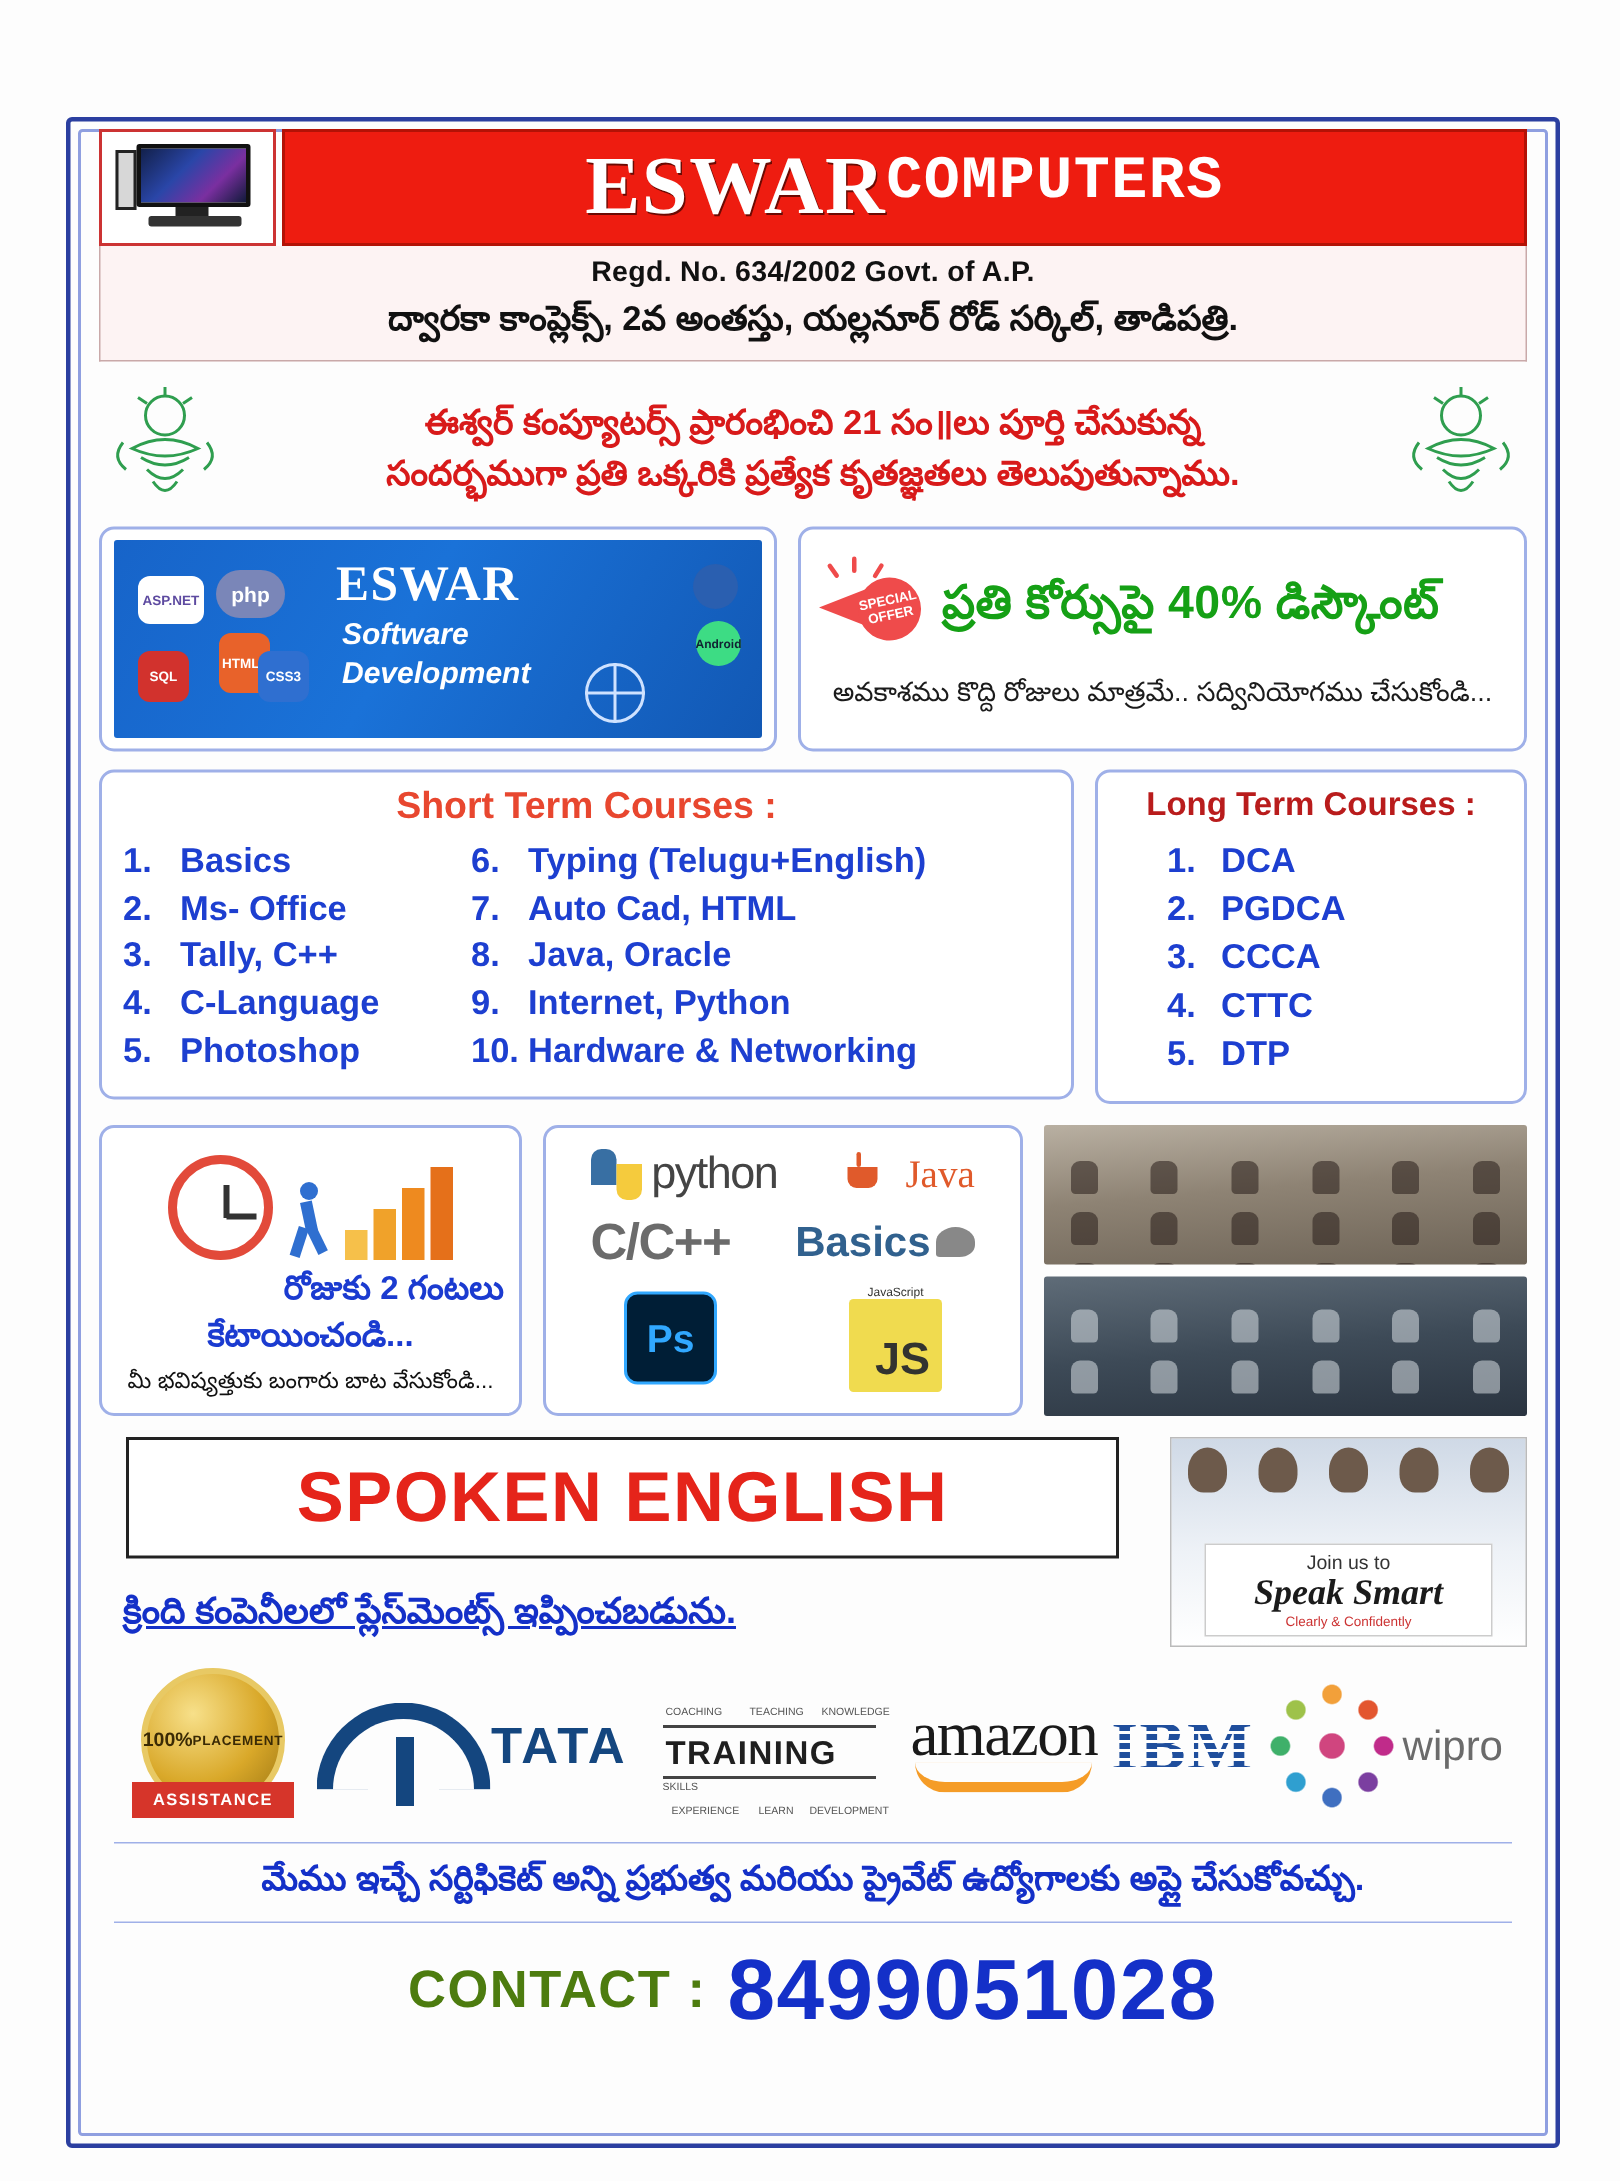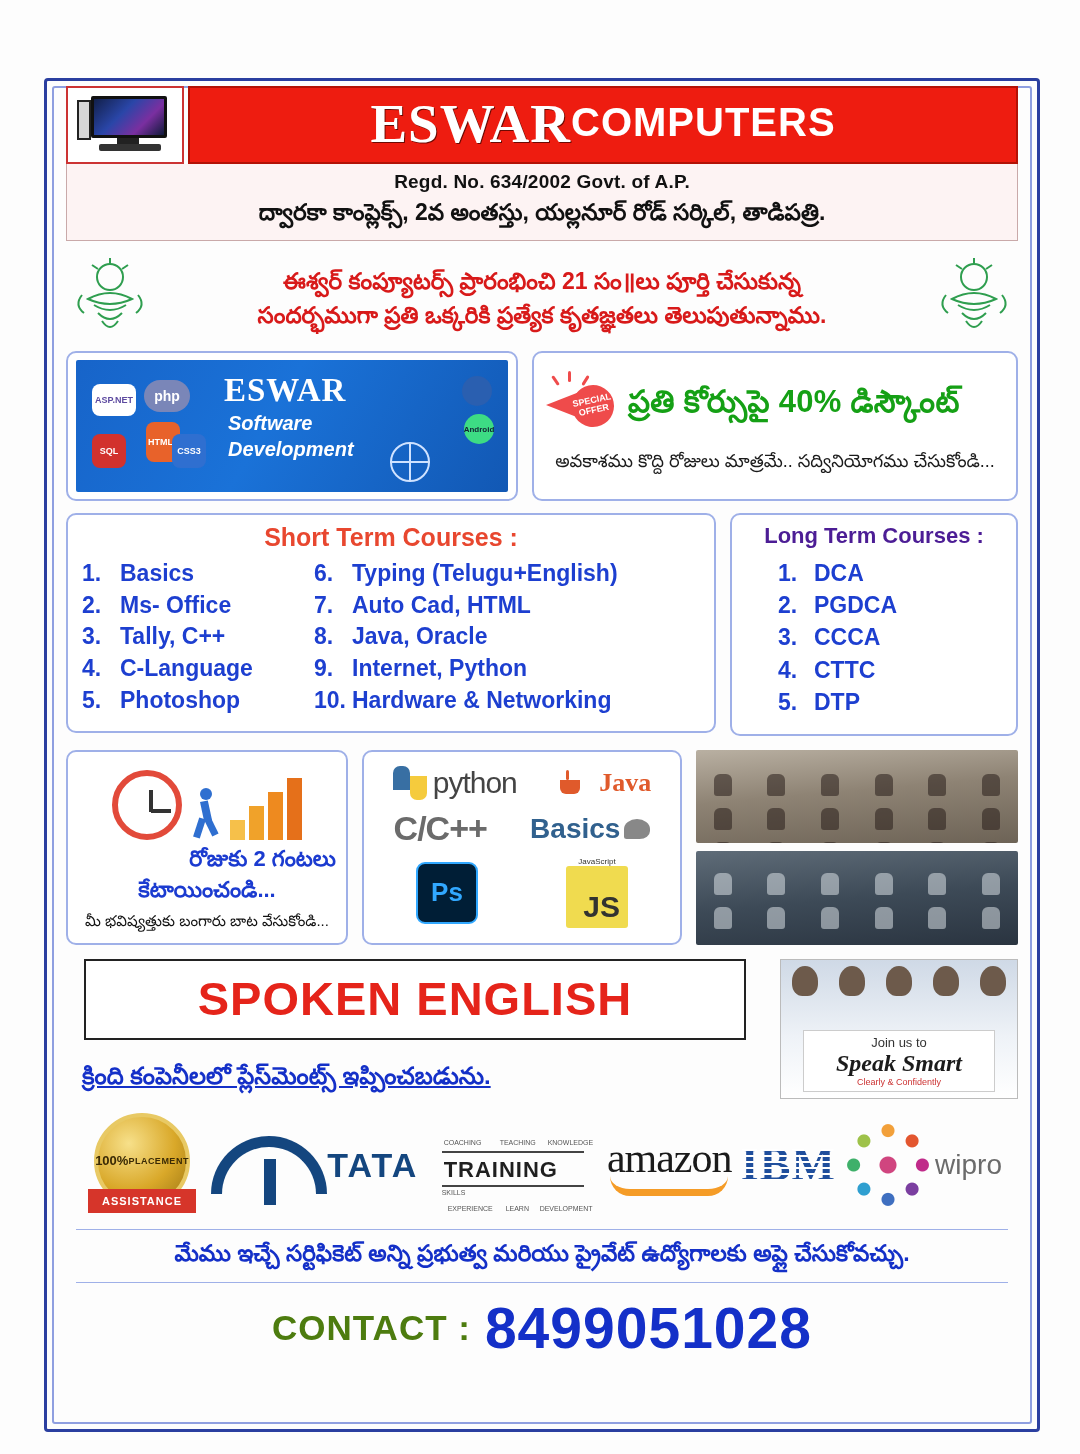--- a/index.html
+++ b/index.html
@@ -73,7 +73,7 @@
     padding-bottom:4px;
   }
   .title-bar .t2 {
-    color:#fff; font-family:Liberation Sans, sans-serif; font-weight:bold;
+    color:#fff; font-family:Liberation Mono, monospace; font-weight:bold;
     font-size:40px; letter-spacing:1px; line-height:1;
     padding-bottom:6px;
   }

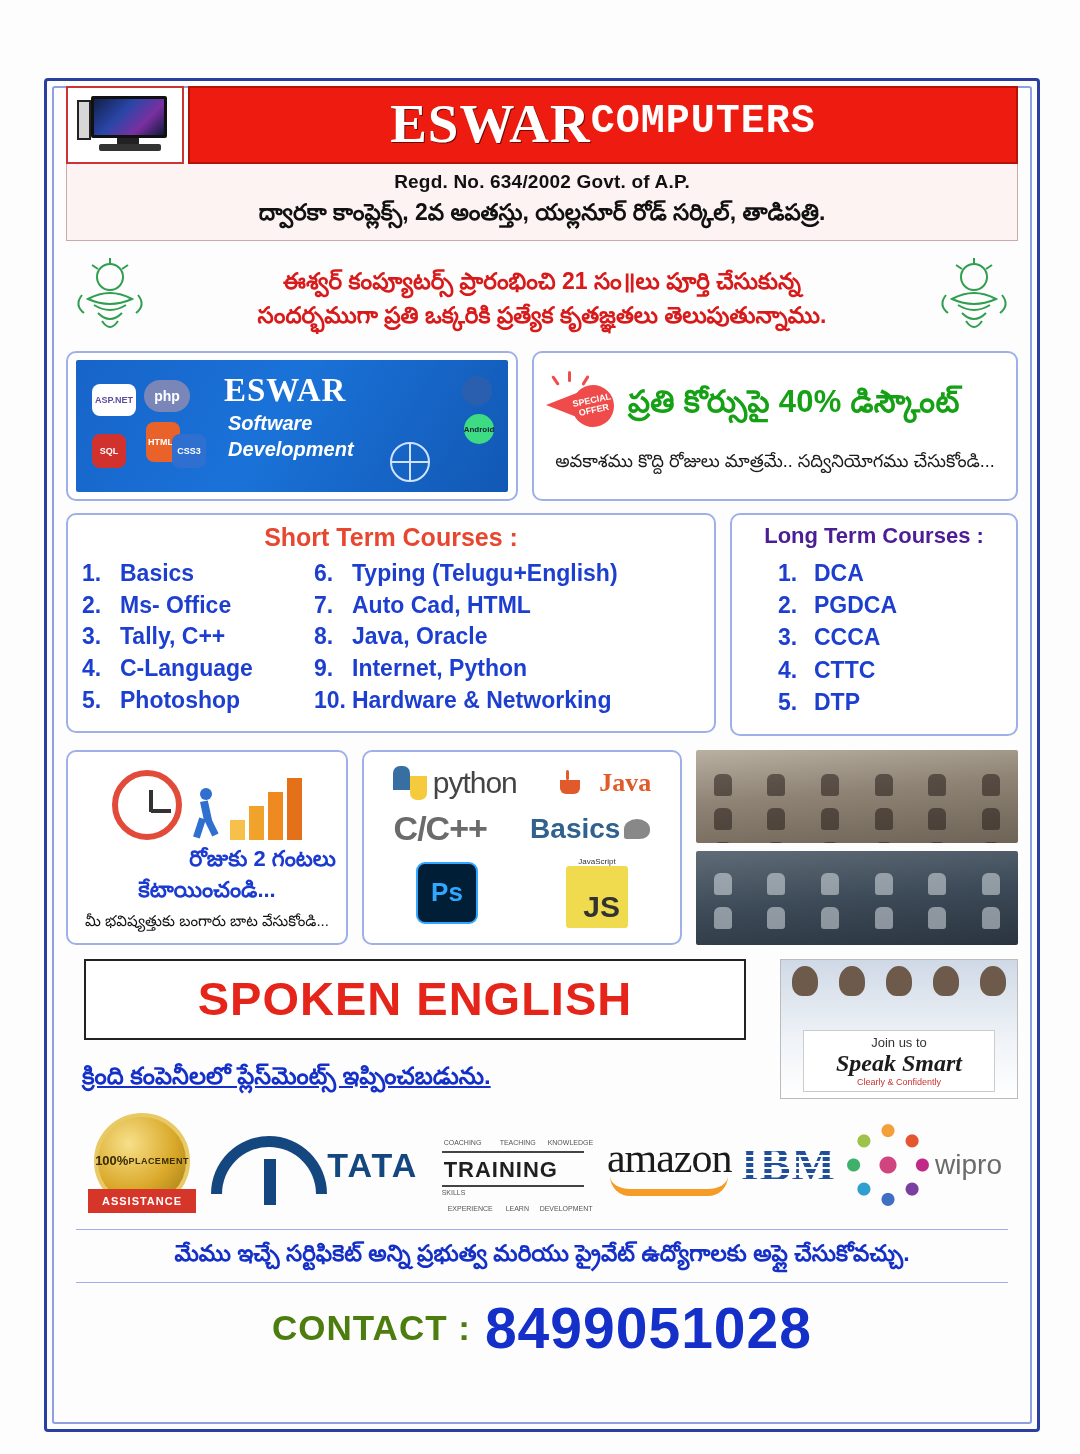--- a/index.html
+++ b/index.html
@@ -192,7 +192,7 @@
     padding:8px 12px 16px 12px;
   }
   .long-title {
-    text-align:center; color:#4c1d95; font-size:22px; font-weight:bold; margin-bottom:8px;
+    text-align:center; color:#b91c1c; font-size:22px; font-weight:bold; margin-bottom:8px;
   }
   .long-list { padding-left:34px; }
   .long-item { color:#1d3fd0; font-size:23px; font-weight:bold; line-height:1.4; display:flex; }

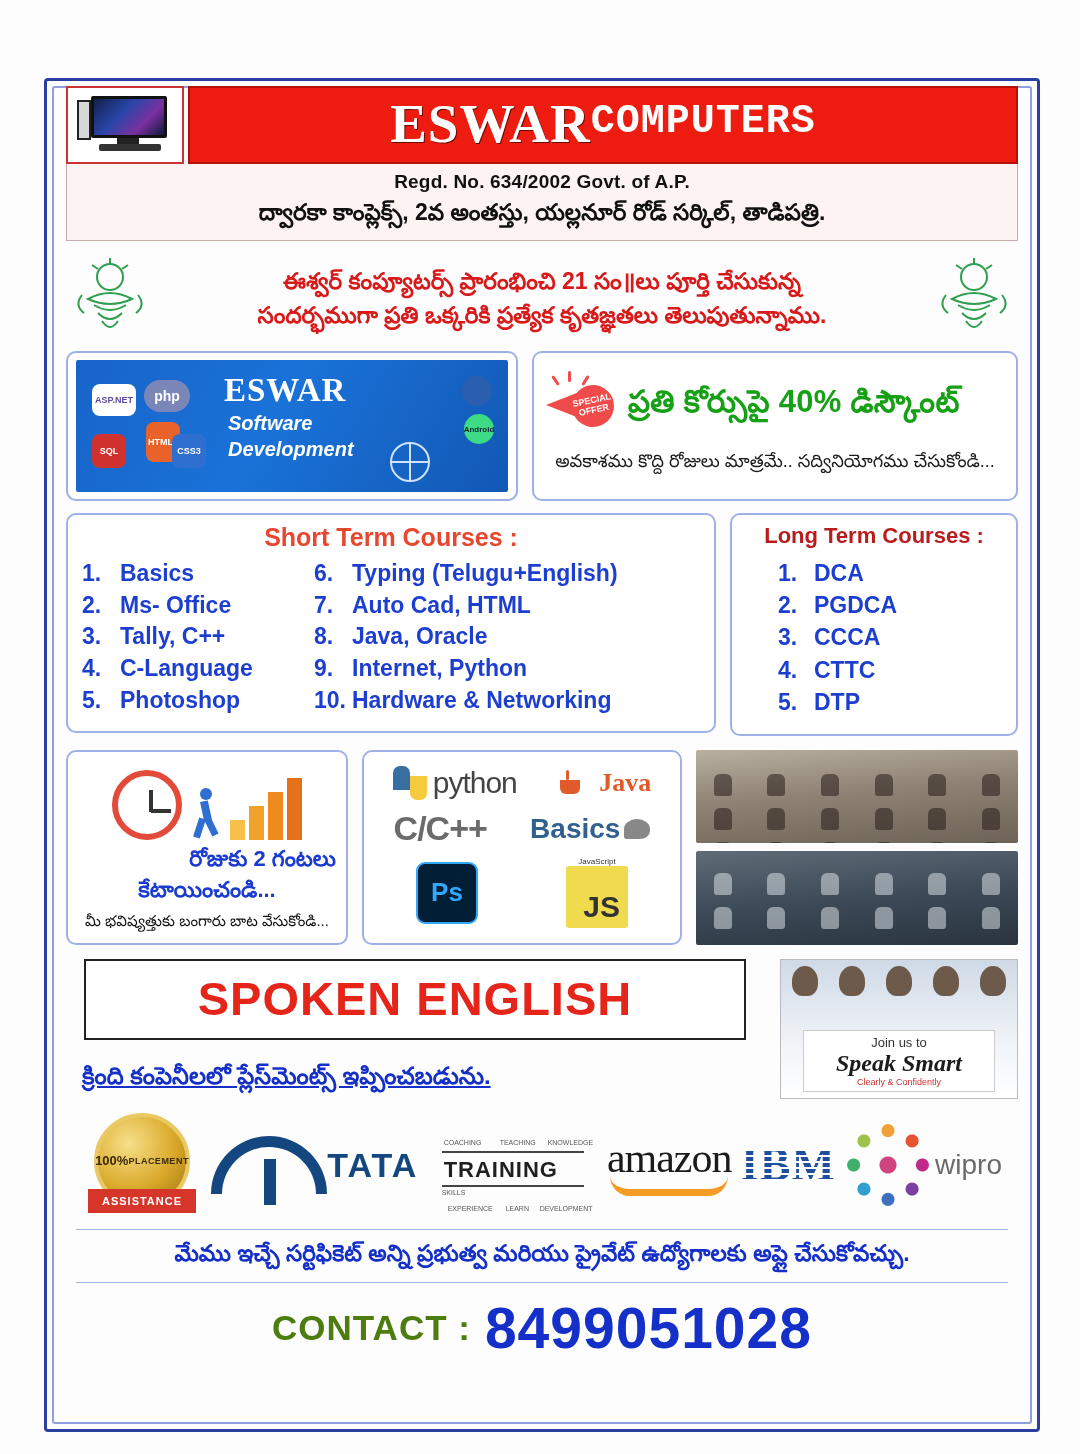--- a/index.html
+++ b/index.html
@@ -236,7 +236,7 @@
   .pylogo .a{position:absolute;left:0;top:0;width:17px;height:24px;background:#386fa3;border-radius:7px 7px 0 0;}
   .pylogo .b{position:absolute;right:0;bottom:0;width:17px;height:24px;background:#f5cb3d;border-radius:0 0 7px 7px;}
   .pytext { font-size:30px; color:#444; letter-spacing:-1px; }
-  .javawrap { display:flex; align-items:flex-end; gap:15px;font-weight:bold; }
+  .javawrap { display:flex; align-items:flex-start; gap:15px; }
   .javacup { width:26px; height:28px; position:relative; }
   .javacup .cup{position:absolute;left:2px;top:10px;width:20px;height:14px;background:#e05a2b;border-radius:0 0 6px 6px;}
   .javacup .steam{position:absolute;left:8px;top:0;width:3px;height:10px;background:#e05a2b;border-radius:2px;}

